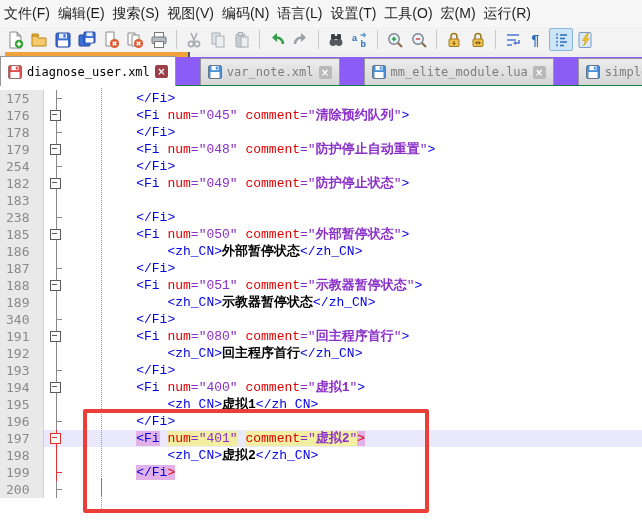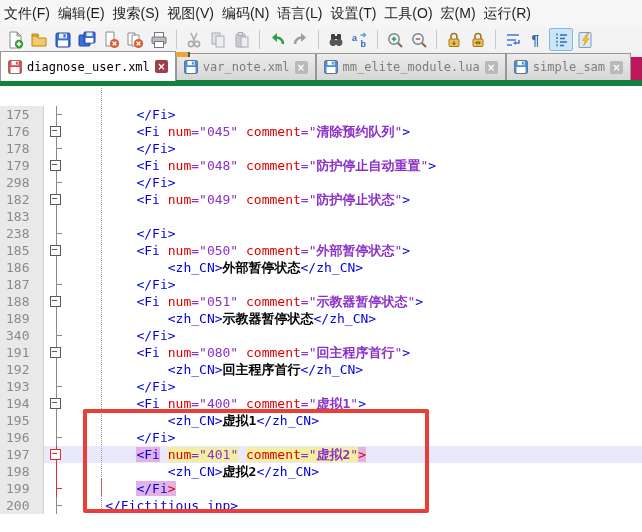--- a/index.html
+++ b/index.html
@@ -17,8 +17,8 @@
   .ticon.on{background:#cde6f7;border:1px solid #86b8dd;}
   .tsep{width:1px;height:19px;background:#c9c9c9;margin:0 5px;flex:none;}
   
-  .tabstrip{position:relative;height:34px;box-sizing:border-box;background:#be185d;
-            border-bottom:6px solid #15803d;display:flex;align-items:flex-end;}
+  .tabstrip{position:relative;height:34px;box-sizing:border-box;background:#8b5cf6;
+            border-bottom:1px solid #15803d;display:flex;align-items:flex-end;gap:24px;}
   .topstrip{position:absolute;top:0;left:0;right:0;height:5px;background:#efefef;}
   .orangebar{position:absolute;top:0;left:5px;width:183px;height:5px;background:#f2a23b;
              border-right:2px solid #555;z-index:2;}

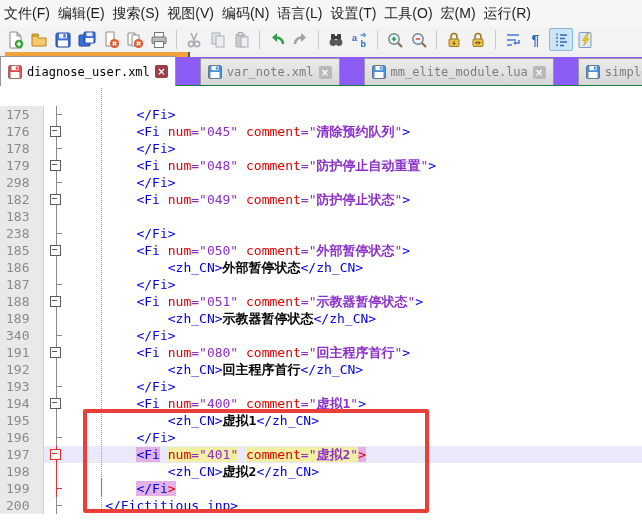--- a/index.html
+++ b/index.html
@@ -34,7 +34,7 @@
   .tclose.act{background:#9b4048;}
   
   .editor{position:relative;height:446px;background:#fff;overflow:hidden;}
-  .lines{padding-top:20px;}
+  .lines{padding-top:4px;}
   .row{display:flex;height:17px;line-height:17px;white-space:pre;
        font-family:"DejaVu Sans Mono","Liberation Mono",monospace;font-size:13px;}
   .ln{width:44px;flex:none;box-sizing:border-box;background:var(--gutter-bg,#e9e9e9);

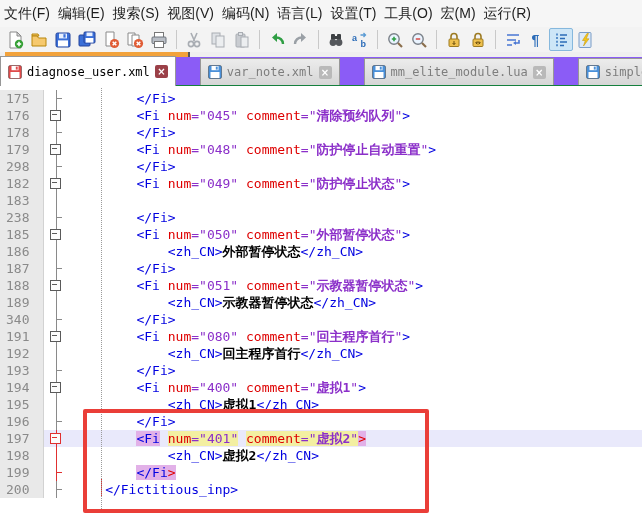--- a/index.html
+++ b/index.html
@@ -49,7 +49,7 @@
   .fbox::after{content:"";position:absolute;left:1px;top:3px;width:5px;height:1px;background:#5a5a5a;}
   .margin.fred .fbox{border-color:var(--fold-active,#e03030);}
   .margin.fred .fbox::after{background:var(--fold-active,#e03030);}
-  .code{flex:1;}
+  .code{flex:1;font-family:Liberation Mono, monospace;}
   .row.cur .code,.row.cur .margin{background:var(--curline,#e9e9fb);}
   .sg-t{color:var(--tag,#0000e0);}
   .sg-a{color:var(--attr,#de0000);margin-top:39px;}

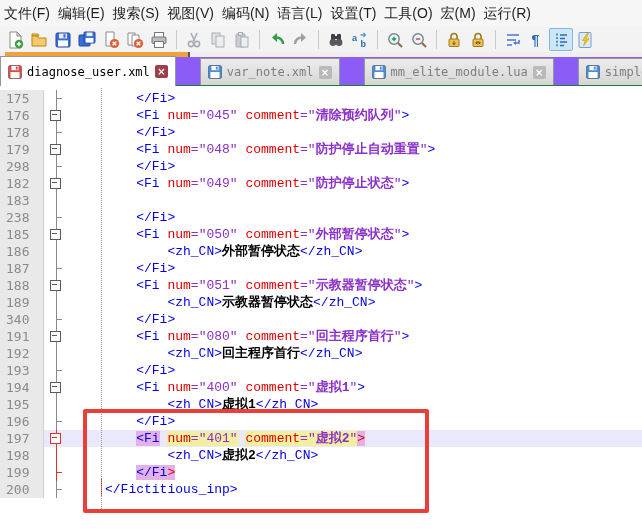--- a/index.html
+++ b/index.html
@@ -300,7 +300,7 @@
         <div class="row"><span class="ln">176</span><span class="margin"><div class="fbox"></div></span><span class="code"><span class="sg-t">         &lt;Fi </span><span class="sg-a">num</span><span class="sg-v">="045"</span><span class="sg-p"> </span><span class="sg-a">comment</span><span class="sg-v">="</span><span class="sg-vb">清除预约队列</span><span class="sg-v">"</span><span class="sg-t">&gt;</span></span></div>
         <div class="row"><span class="ln">178</span><span class="margin fend"></span><span class="code"><span class="sg-t">         &lt;/Fi&gt;</span></span></div>
         <div class="row"><span class="ln">179</span><span class="margin"><div class="fbox"></div></span><span class="code"><span class="sg-t">         &lt;Fi </span><span class="sg-a">num</span><span class="sg-v">="048"</span><span class="sg-p"> </span><span class="sg-a">comment</span><span class="sg-v">="</span><span class="sg-vb">防护停止自动重置</span><span class="sg-v">"</span><span class="sg-t">&gt;</span></span></div>
-        <div class="row"><span class="ln">298</span><span class="margin fend"></span><span class="code"><span class="sg-t">         &lt;/Fi&gt;</span></span></div>
+        <div class="row"><span class="ln">254</span><span class="margin fend"></span><span class="code"><span class="sg-t">         &lt;/Fi&gt;</span></span></div>
         <div class="row"><span class="ln">182</span><span class="margin"><div class="fbox"></div></span><span class="code"><span class="sg-t">         &lt;Fi </span><span class="sg-a">num</span><span class="sg-v">="049"</span><span class="sg-p"> </span><span class="sg-a">comment</span><span class="sg-v">="</span><span class="sg-vb">防护停止状态</span><span class="sg-v">"</span><span class="sg-t">&gt;</span></span></div>
         <div class="row"><span class="ln">183</span><span class="margin"></span></div>
         <div class="row"><span class="ln">238</span><span class="margin fend"></span><span class="code"><span class="sg-t">         &lt;/Fi&gt;</span></span></div>

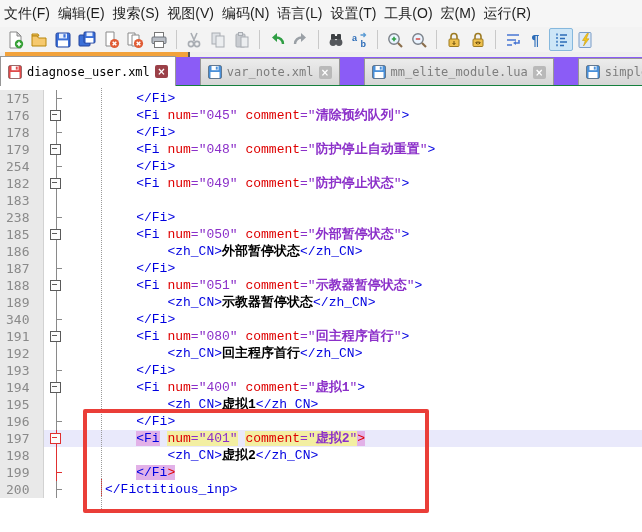--- a/index.html
+++ b/index.html
@@ -319,7 +319,7 @@
         <div class="row cur"><span class="ln">197</span><span class="margin fred"><div class="fbox"></div></span><span class="code"><span class="sg-p">         </span><span class="sg-t bg-m">&lt;Fi</span><span class="sg-p"> </span><span class="sg-a bg-y">num</span><span class="sg-v bg-y">="401"</span><span class="sg-p"> </span><span class="sg-a bg-y">comment</span><span class="sg-v bg-y">="</span><span class="sg-vb bg-y">虚拟2</span><span class="sg-v bg-y">"</span><span class="sg-a bg-m">&gt;</span></span></div>
         <div class="row"><span class="ln">198</span><span class="margin fred"></span><span class="code"><span class="sg-t">             &lt;zh_CN&gt;</span><span class="sg-k">虚拟2</span><span class="sg-t">&lt;/zh_CN&gt;</span></span></div>
         <div class="row"><span class="ln">199</span><span class="margin fend fred"></span><span class="code"><span class="sg-p">         </span><span class="sg-t bg-m">&lt;/Fi</span><span class="sg-a bg-m">&gt;</span></span></div>
-        <div class="row"><span class="ln">200</span><span class="margin fend"></span><span class="code"><span class="sg-t">     &lt;/Fictitious_inp&gt;</span></span></div>
+        <div class="row"><span class="ln">200</span><span class="margin fend"></span></div>
       </div>
     <div class="iguide"></div>
     <div class="iguide-red"></div>

